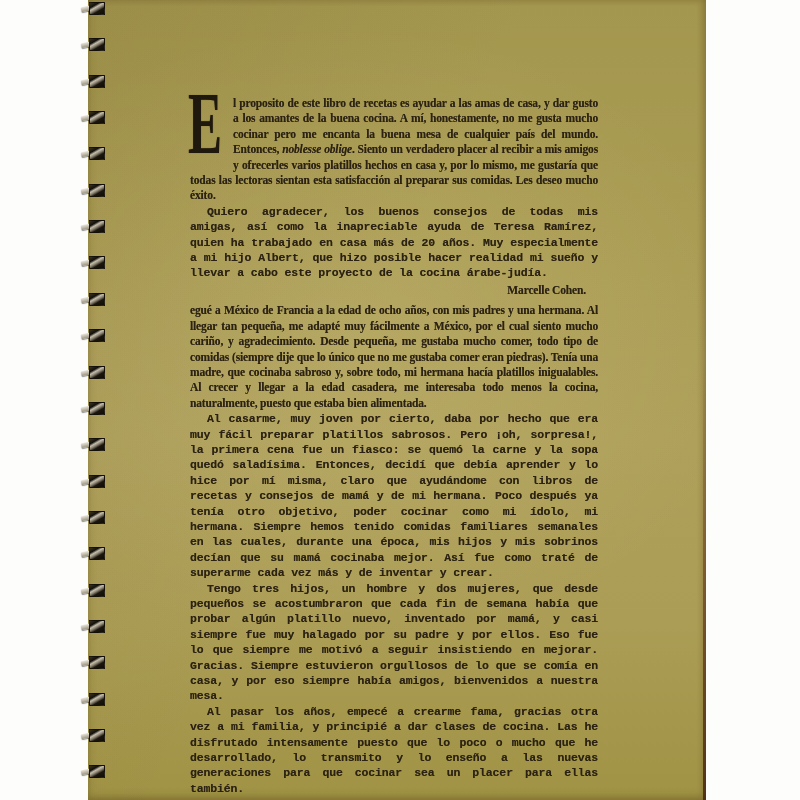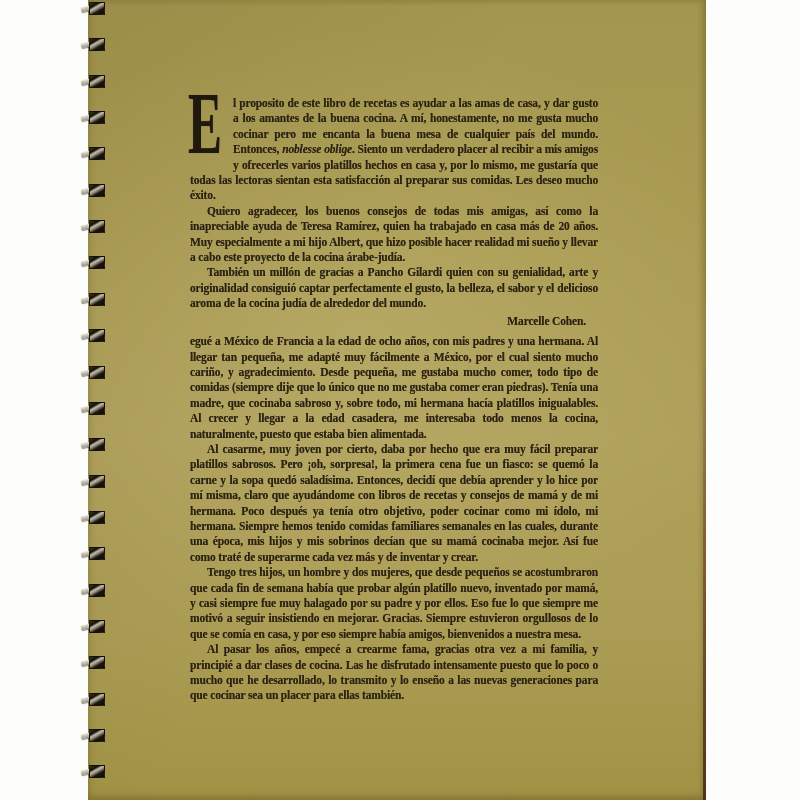--- a/index.html
+++ b/index.html
@@ -34,7 +34,7 @@
     text-shadow: 0 0 0.5px rgba(43,34,19,0.55);
   }
   .content p { margin: 0; }
-  .content p.indent { text-indent: 17px; }
+  .content p.indent { text-indent: 17px; font-family: Liberation Mono, monospace; }
   .sig { text-align: right; padding-right: 12px; margin: 2px 0 5px !important; }
   section.memoir { margin-top: 4px; }
   .dropcap {

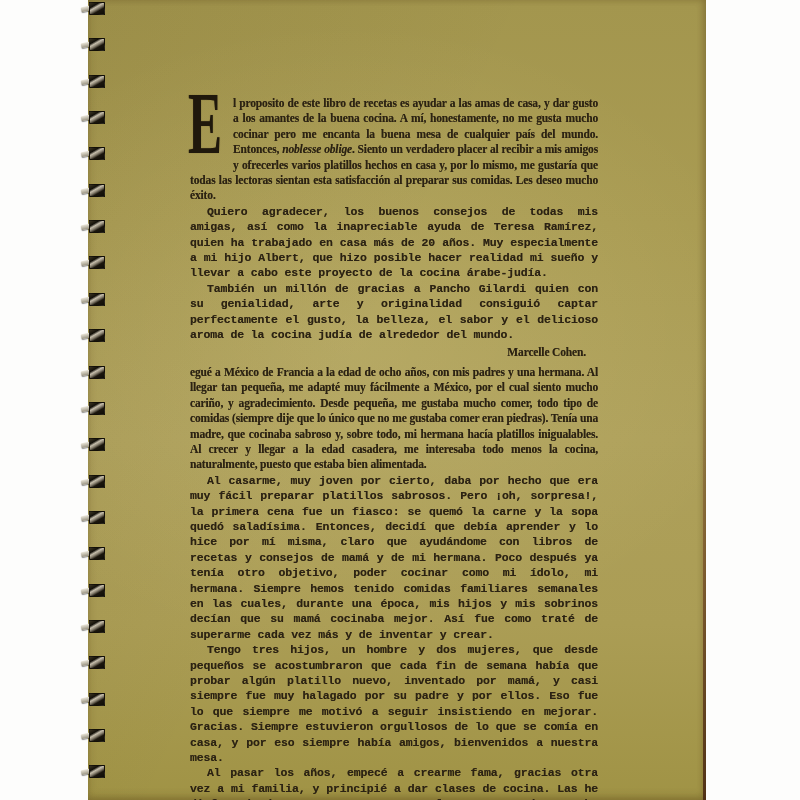--- a/index.html
+++ b/index.html
@@ -79,7 +79,6 @@
           <span>l proposito de este libro de recetas es ayudar a las amas de casa, y dar gusto a los amantes de la buena cocina. A mí, honestamente, no me gusta mucho cocinar pero me encanta la buena mesa de cualquier país del mundo. Entonces, </span><i>noblesse oblige</i><span>. Siento un verdadero placer al recibir a mis amigos y ofrecerles varios platillos hechos en casa y, por lo mismo, me gustaría que todas las lectoras sientan esta satisfacción al preparar sus comidas. Les deseo mucho éxito.</span>
         </p>
         <p class="indent">Quiero agradecer, los buenos consejos de todas mis amigas, así como la inapreciable ayuda de Teresa Ramírez, quien ha trabajado en casa más de 20 años. Muy especialmente a mi hijo Albert, que hizo posible hacer realidad mi sueño y llevar a cabo este proyecto de la cocina árabe-judía.</p>
-        <p class="indent">También un millón de gracias a Pancho Gilardi quien con su genialidad, arte y originalidad consiguió captar perfectamente el gusto, la belleza, el sabor y el delicioso aroma de la cocina judía de alrededor del mundo.</p>
         <p class="sig">Marcelle Cohen.</p>
       </section>
 

